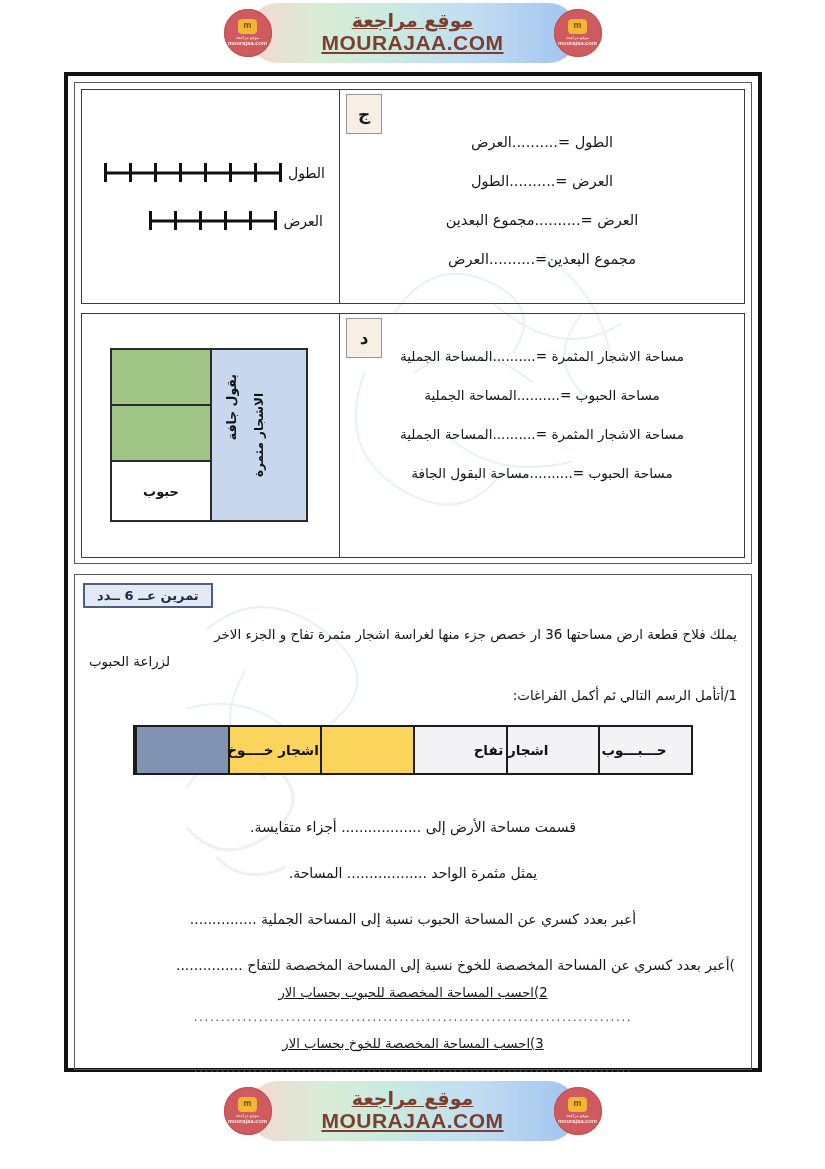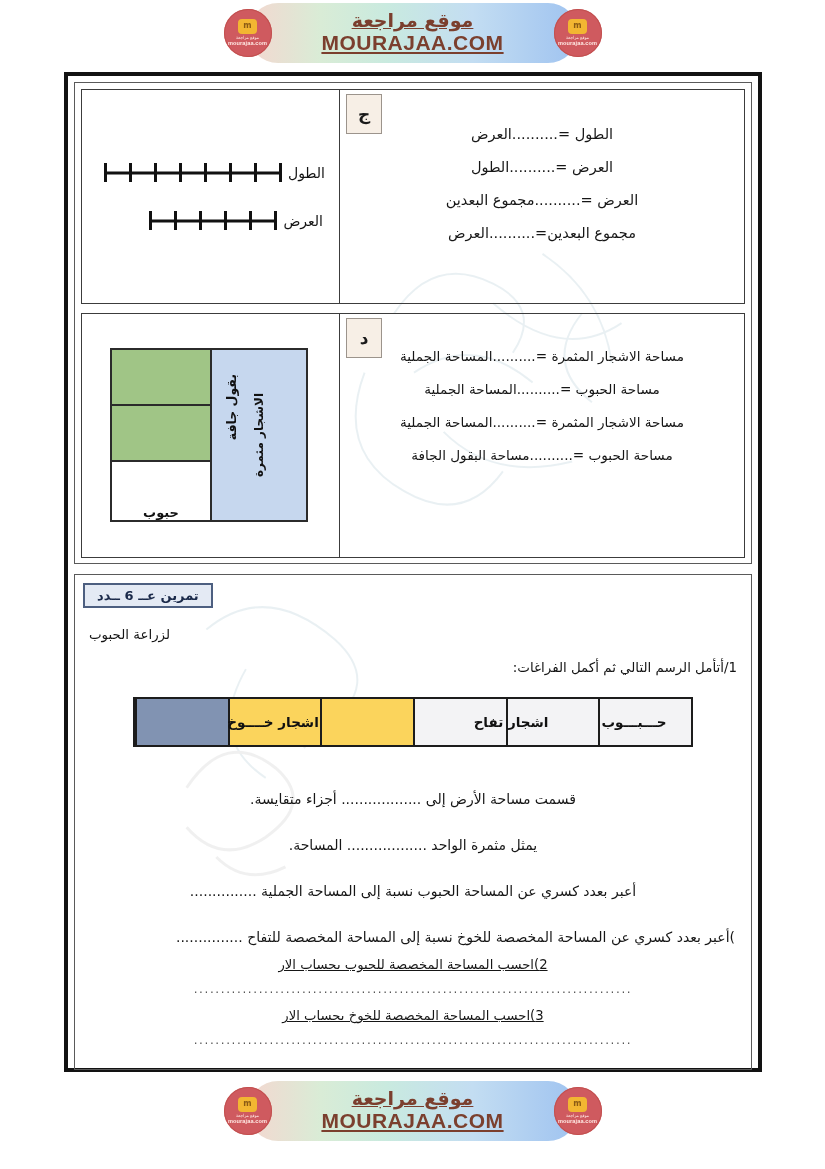--- a/index.html
+++ b/index.html
@@ -168,10 +168,10 @@
   }
 
   .eq-list {
-    margin-top: 28px;
+    margin-top: 36px;
     display: flex;
     flex-direction: column;
-    gap: 17px;
+    gap: 23px;
     text-align: center;
   }
   .eq-line {

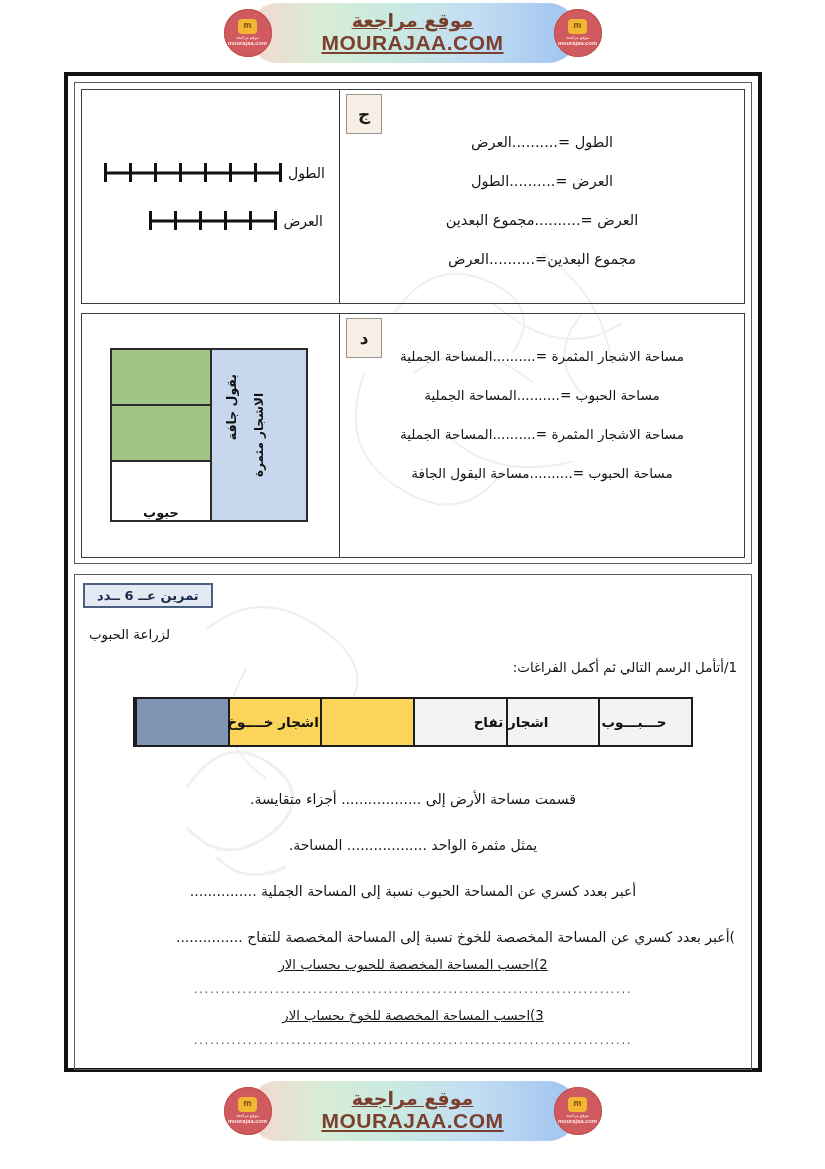--- a/index.html
+++ b/index.html
@@ -269,7 +269,7 @@
     background: #ffffff;
     flex: 1 1 auto;
     display: flex;
-    align-items: flex-end;
+    align-items: center;
     justify-content: center;
   }
   .vtext {

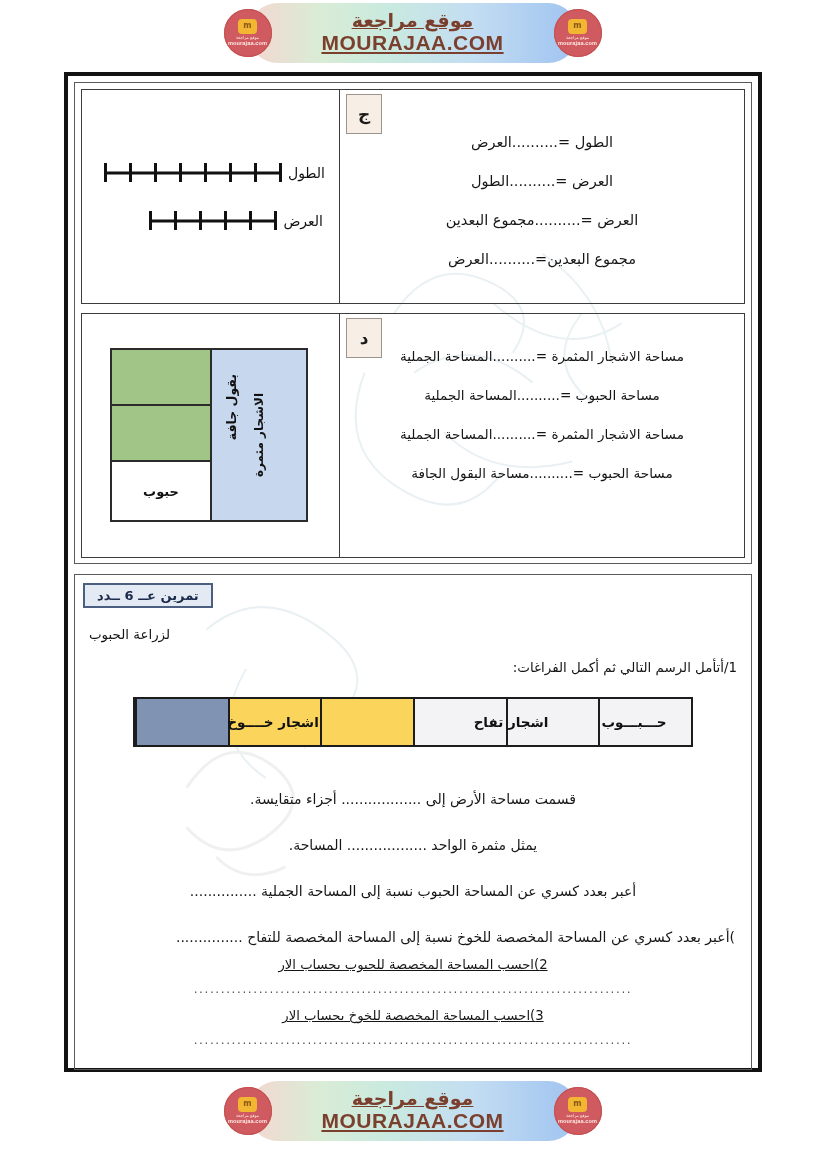--- a/index.html
+++ b/index.html
@@ -561,6 +561,7 @@
     <div class="ex-body">
 
       <div class="p-intro">
+        <span>يملك فلاح قطعة ارض مساحتها 36 ار  خصص جزء منها لغراسة  اشجار مثمرة تفاح  و الجزء الاخر</span>
         <span class="ln2">لزراعة الحبوب</span>
       </div>
 

